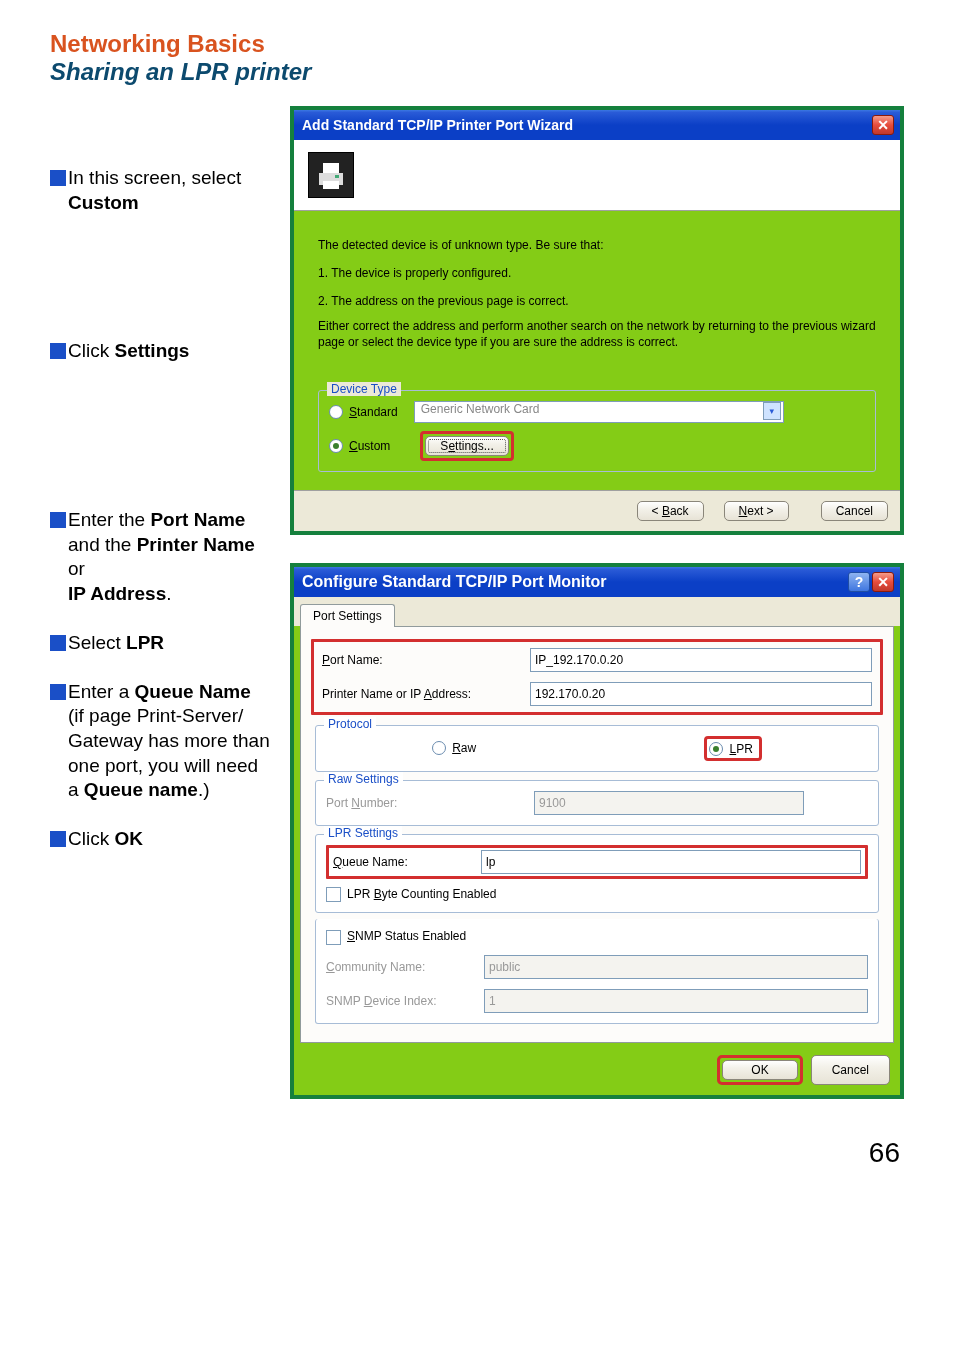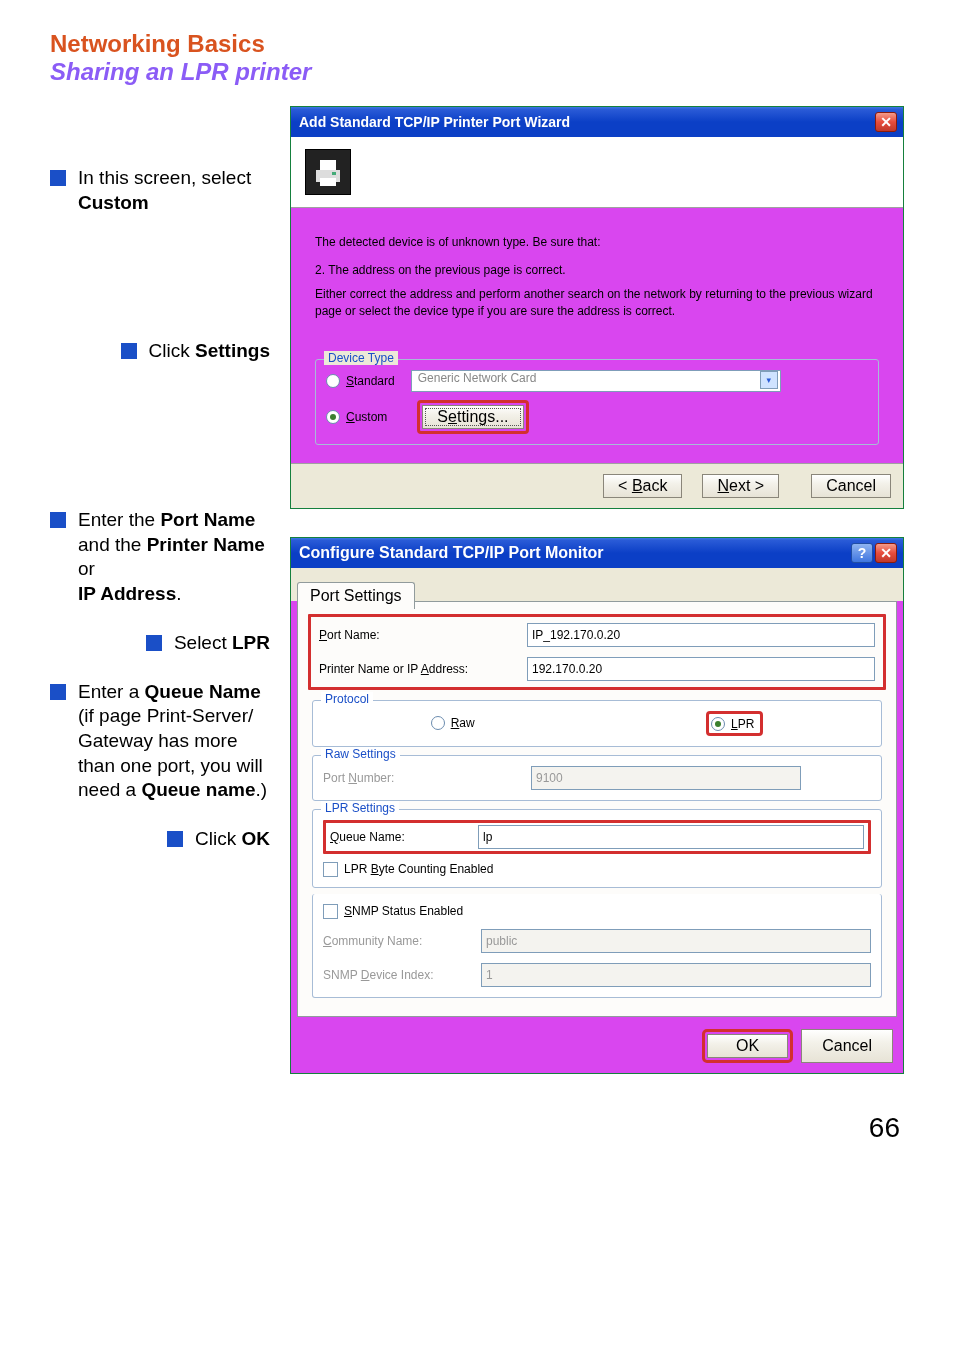--- a/index.html
+++ b/index.html
@@ -11,7 +11,7 @@
     box-sizing: border-box;
   }
   .heading-1 { color: #d9531f; font-weight: bold; font-size: 24px; margin: 0; }
-  .heading-2 { color: #8b5cf6; font-weight: bold; font-style: italic; font-size: 24px; margin: 0 0 20px 0; }
+  .heading-2 { color: #0c4a6e; font-weight: bold; font-style: italic; font-size: 24px; margin: 0 0 20px 0; }
   .layout { display: flex; gap: 20px; }
   .sidebar { width: 220px; flex-shrink: 0; font-size: 19px; line-height: 1.3; }
   .bullet-item { display: flex; gap: 12px; margin-bottom: 24px; justify-content: flex-end; }

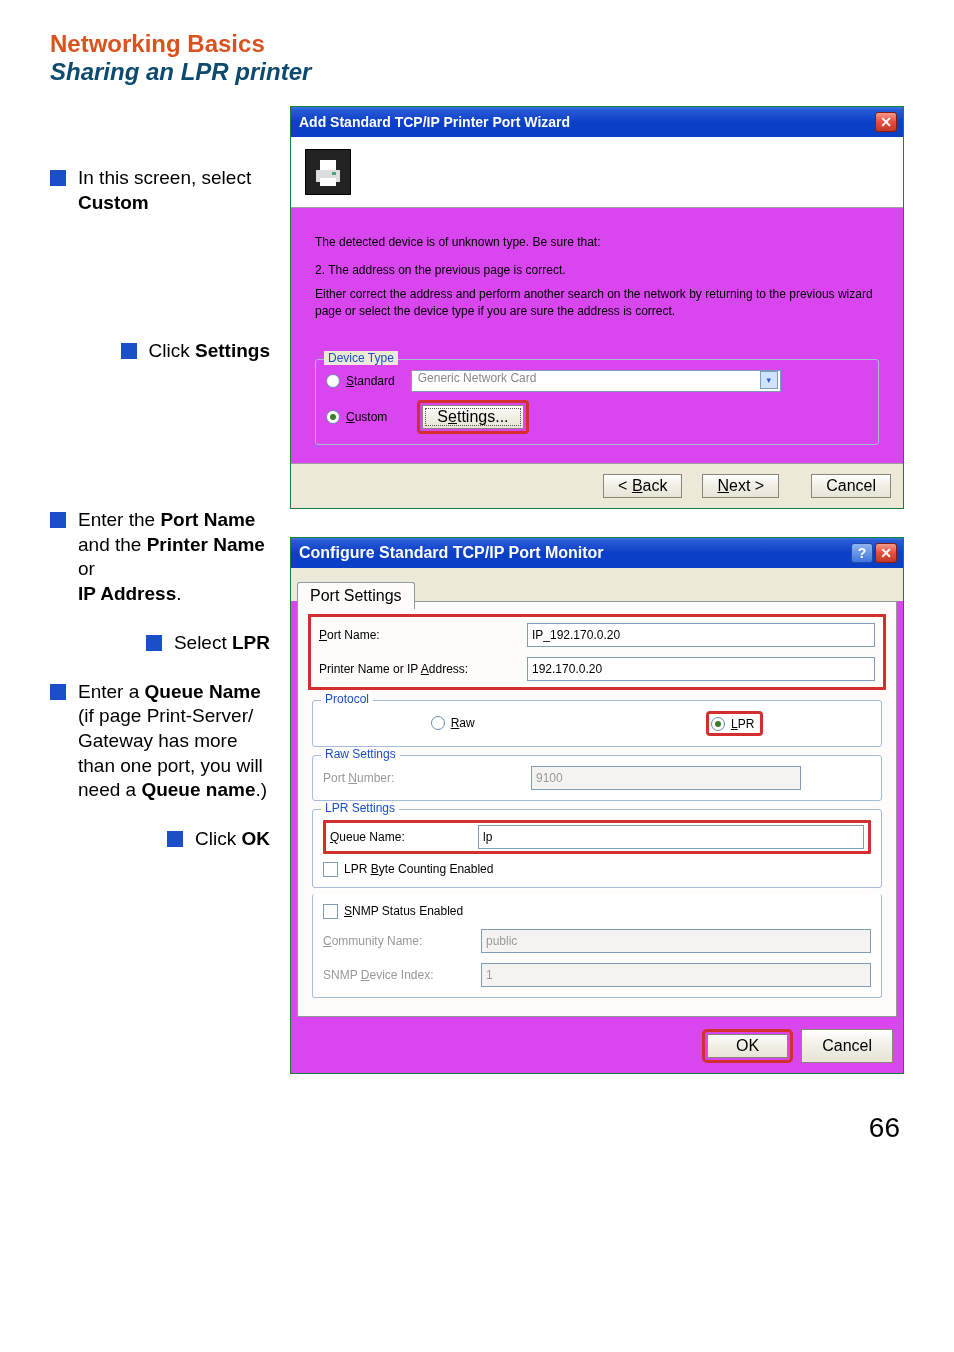--- a/index.html
+++ b/index.html
@@ -21,8 +21,8 @@
 
   
   .xp-dialog {
-    border: 1px solid #15803d;
-    background: #d946ef;
+    border: 4px solid #15803d;
+    background: #84cc16;
     font-family: Tahoma, Arial, sans-serif;
     font-size: 12px;
     color: #000;

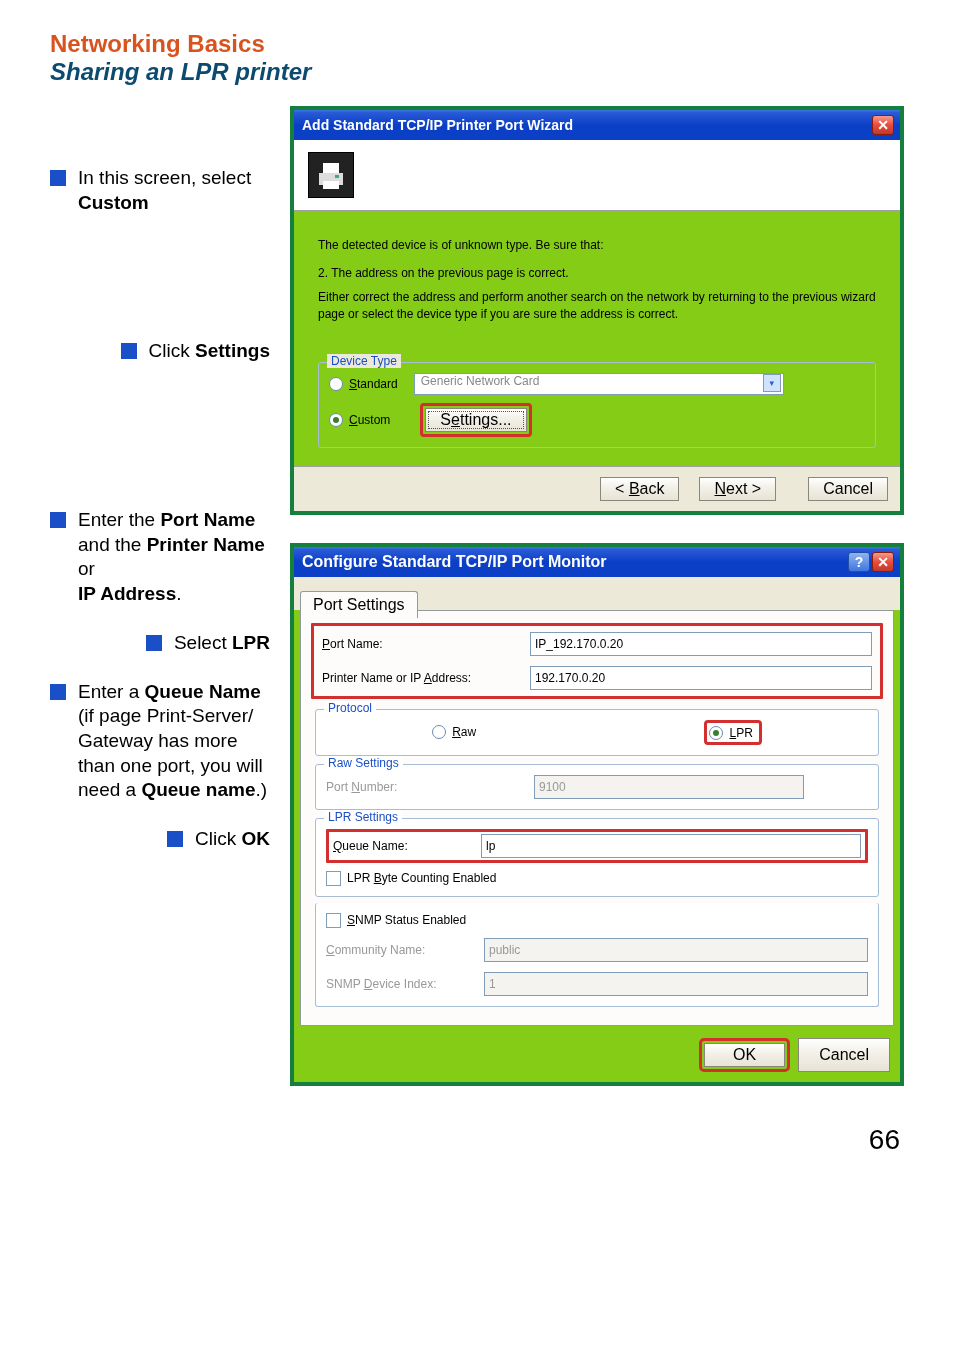--- a/index.html
+++ b/index.html
@@ -14,7 +14,7 @@
   .heading-2 { color: #0c4a6e; font-weight: bold; font-style: italic; font-size: 24px; margin: 0 0 20px 0; }
   .layout { display: flex; gap: 20px; }
   .sidebar { width: 220px; flex-shrink: 0; font-size: 19px; line-height: 1.3; }
-  .bullet-item { display: flex; gap: 12px; margin-bottom: 24px; justify-content: flex-end; }
+  .bullet-item { display: flex; gap: 2px; margin-bottom: 24px; }
   .bullet-sq { width: 16px; height: 16px; background: #1a4fc7; flex-shrink: 0; margin-top: 4px; }
   .sidebar b { font-weight: bold; }
   .screenshots { flex: 1; }

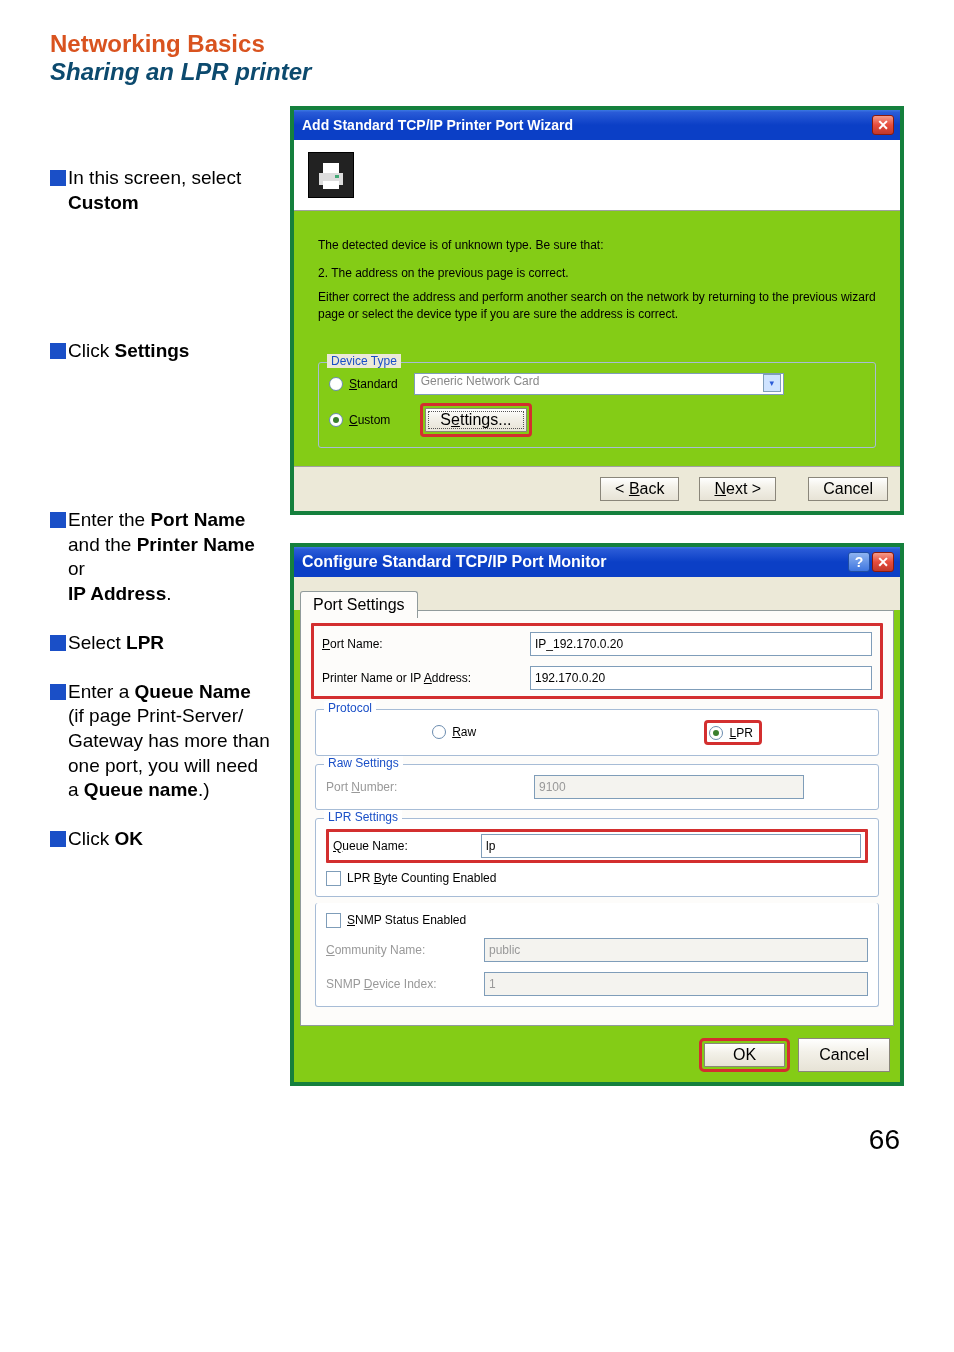--- a/index.html
+++ b/index.html
@@ -216,6 +216,7 @@
       </div>
       <div class="wizard-body">
         <p>The detected device is of unknown type.  Be sure that:</p>
+        <p>1. The device is properly configured.</p>
         <p>2.  The address on the previous page is correct.</p>
         <p style="margin-top:8px;">Either correct the address and perform another search on the network by returning to the previous wizard page or select the device type if you are sure the address is correct.</p>
 

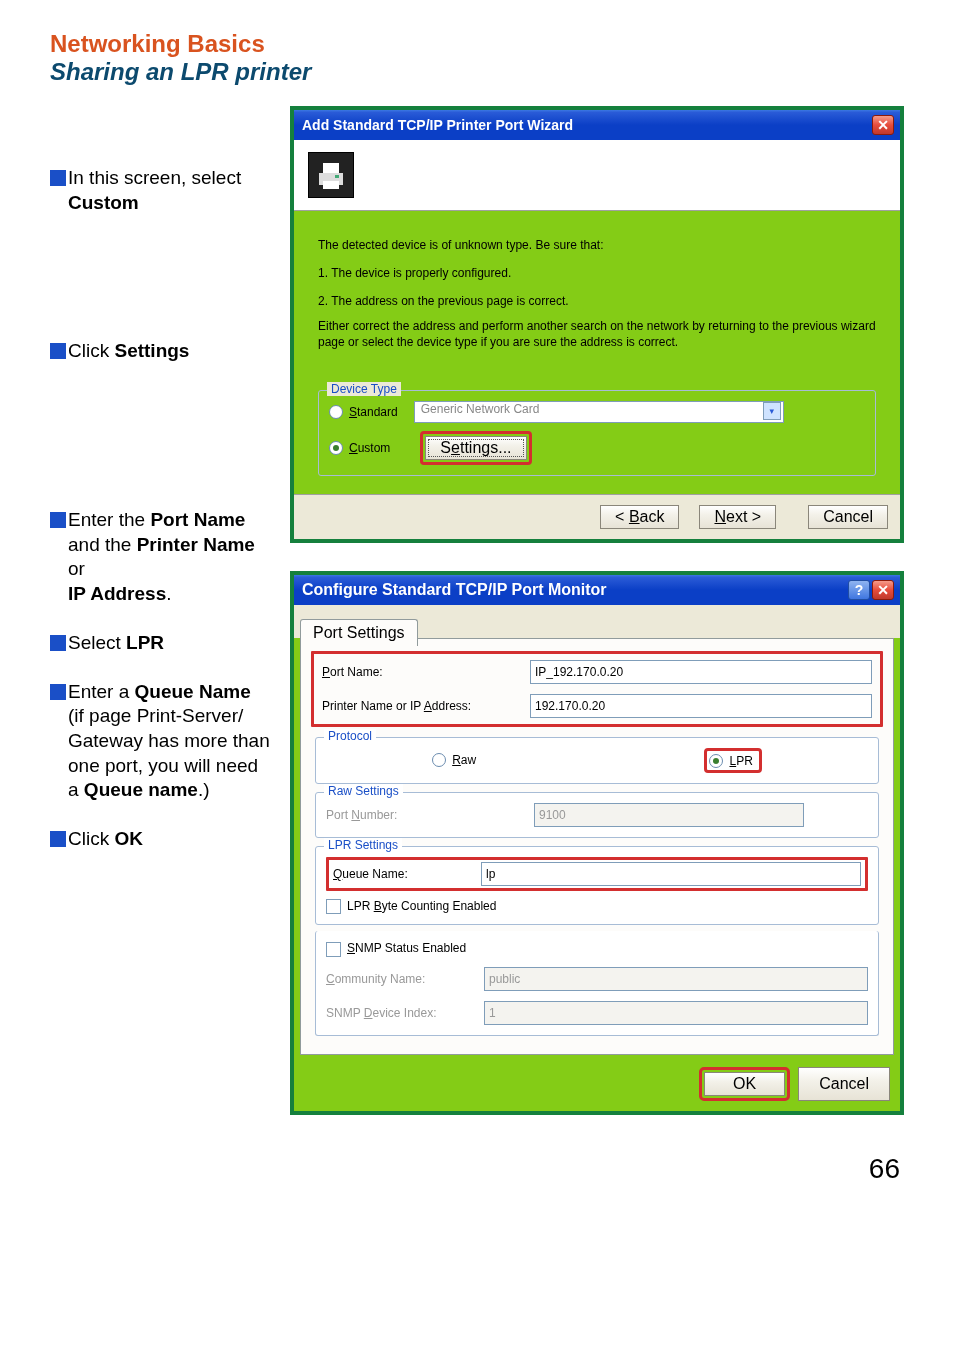--- a/index.html
+++ b/index.html
@@ -100,9 +100,9 @@
   .xp-btn {
     background: linear-gradient(to bottom,#fff,#f3f1e9 40%,#e7e3d6);
     border:1px solid #8a867a;
-    border-radius:0;
+    border-radius:5px;
     padding: 2px 14px;
-    font-size:16px;
+    font-size:12px;
     font-family: Tahoma, Arial, sans-serif;
   }
   .xp-btn.hl { outline: 1px dotted #555; outline-offset:-4px; }

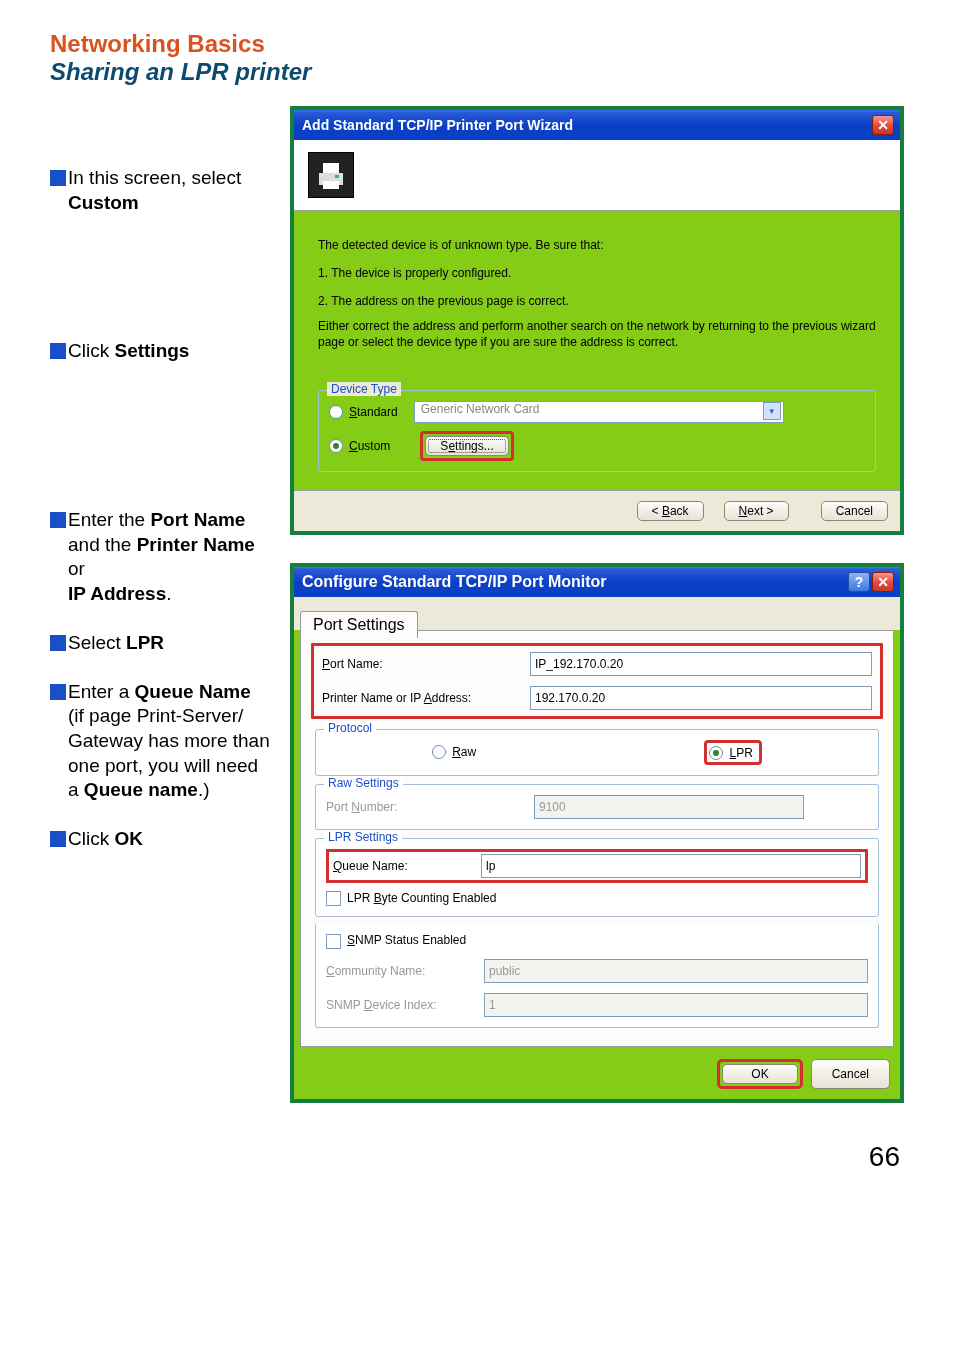--- a/index.html
+++ b/index.html
@@ -117,7 +117,7 @@
 
   
   .tab-strip { padding: 6px 6px 0 6px; background:#ece9d8; }
-  .tab { display:inline-block; border:1px solid #919b9c; border-bottom:none; background:#fdfcfa; padding:4px 12px; font-size:16px; border-top-left-radius:3px; border-top-right-radius:3px; position:relative; top:8px;}
+  .tab { display:inline-block; border:1px solid #919b9c; border-bottom:none; background:#fdfcfa; padding:4px 12px; font-size:12px; border-top-left-radius:3px; border-top-right-radius:3px; position:relative; top:1px;}
   .tab-panel { border:1px solid #919b9c; background:#fdfcfa; margin:0 6px 6px 6px; padding:14px 14px 10px 14px; }
   .form-row { display:flex; align-items:center; margin-bottom:10px; gap:8px;}
   .form-row .lbl { width:200px; font-size:12px;}

